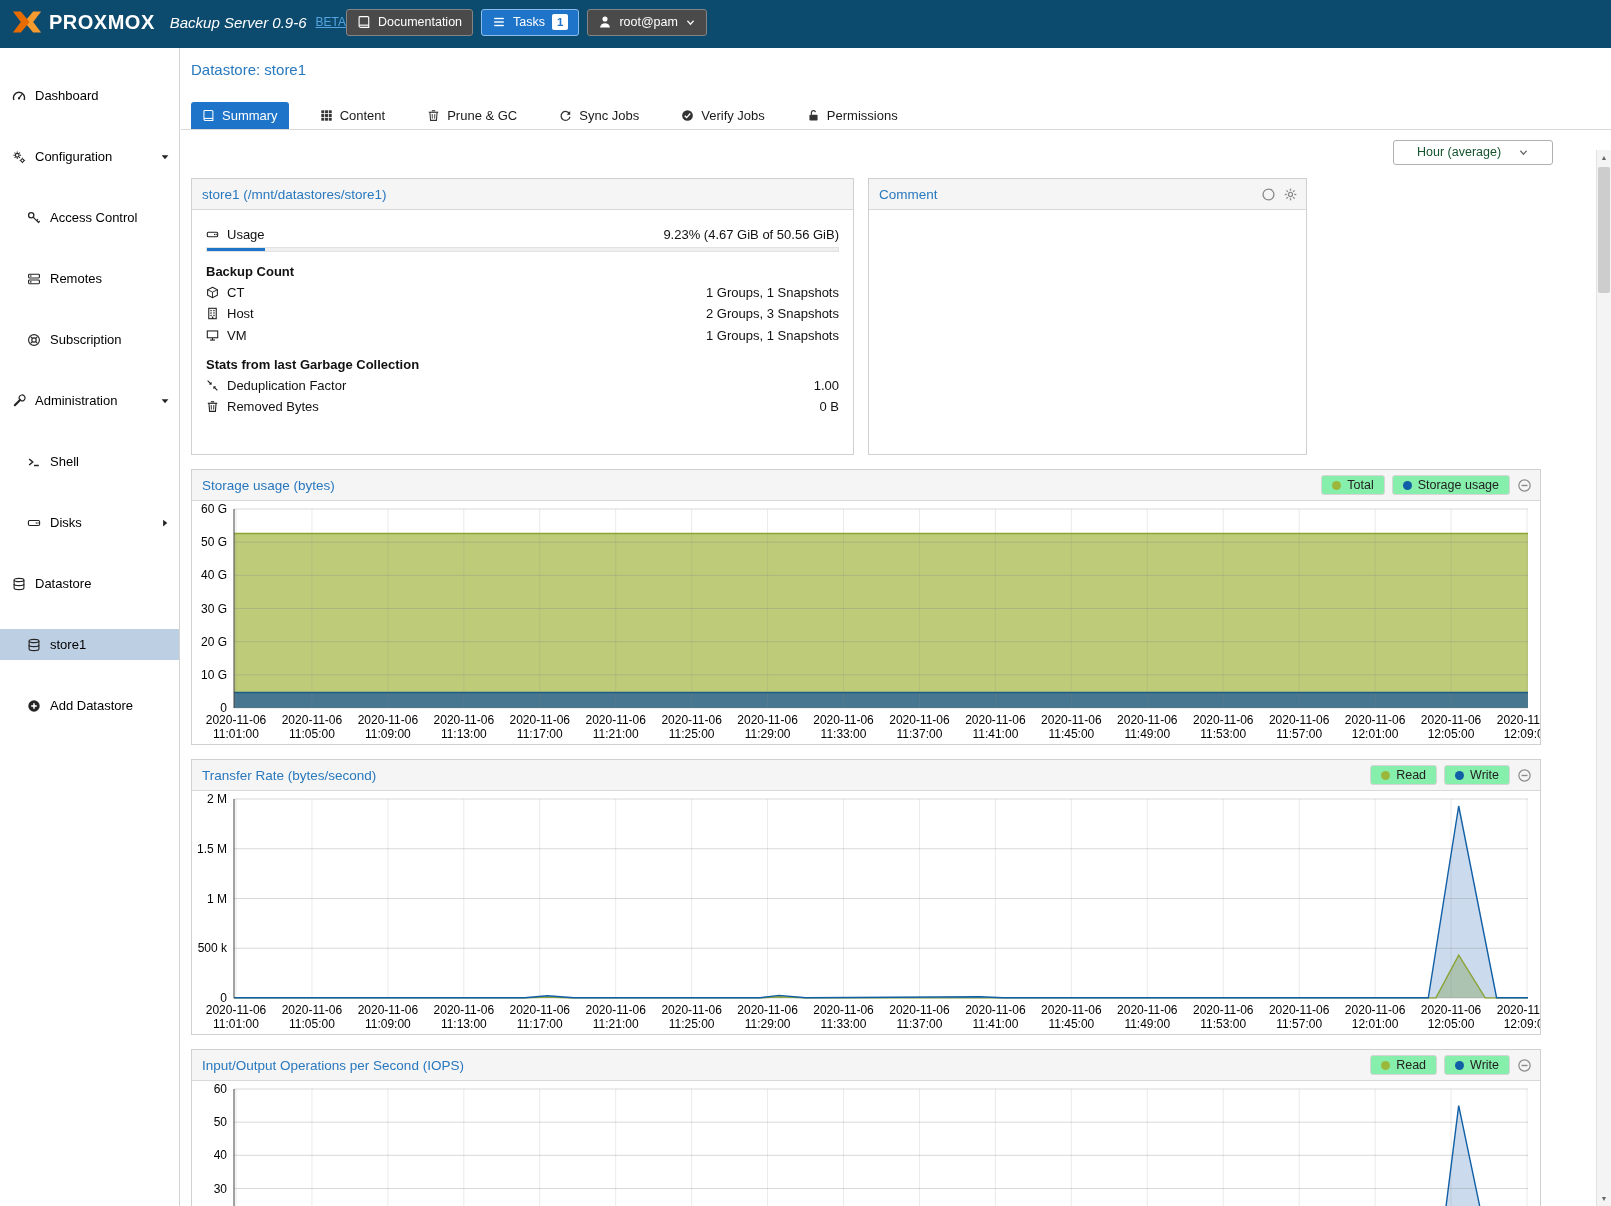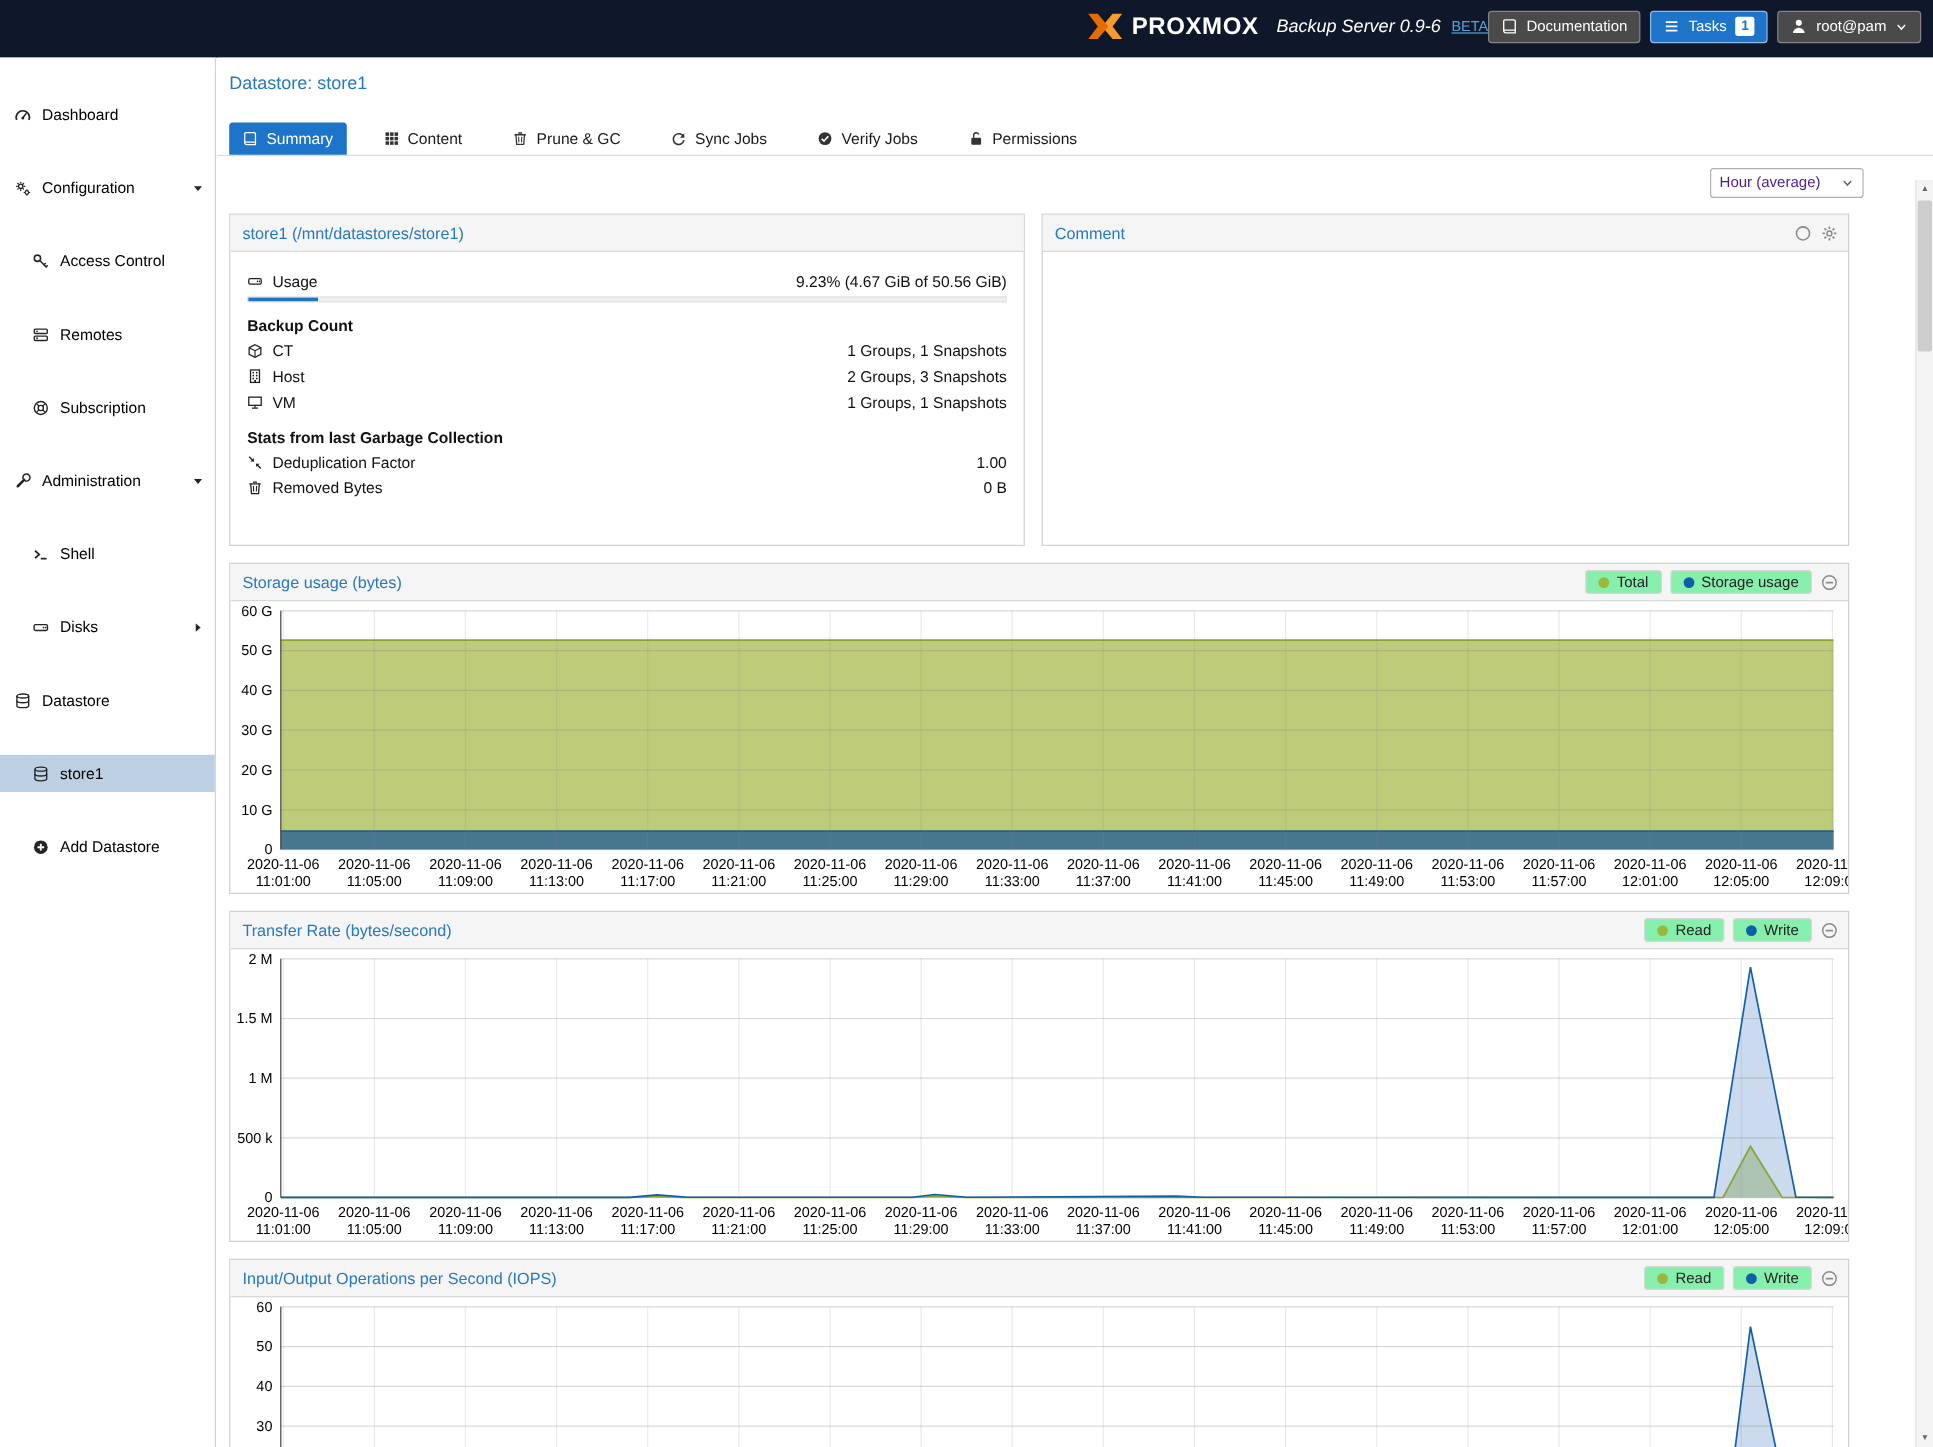--- a/index.html
+++ b/index.html
@@ -10,7 +10,7 @@
   .ic{width:14px;height:14px;flex:none;}
 
   
-  header{position:absolute;top:0;left:0;right:0;height:48px;background:#0f172a;display:flex;align-items:center;justify-content:flex-end;padding:0 10px 4px 12px;}
+  header{position:absolute;top:0;left:0;right:0;height:48px;background:#0c4a6e;display:flex;align-items:center;justify-content:flex-start;padding:0 10px 4px 12px;}
   .brand{display:flex;align-items:center;gap:7px;}
   .brand-name{color:#fff;font-weight:bold;font-size:20px;letter-spacing:.5px;}
   .product-name{color:#fff;font-size:15px;margin-left:8px;font-style:italic;}

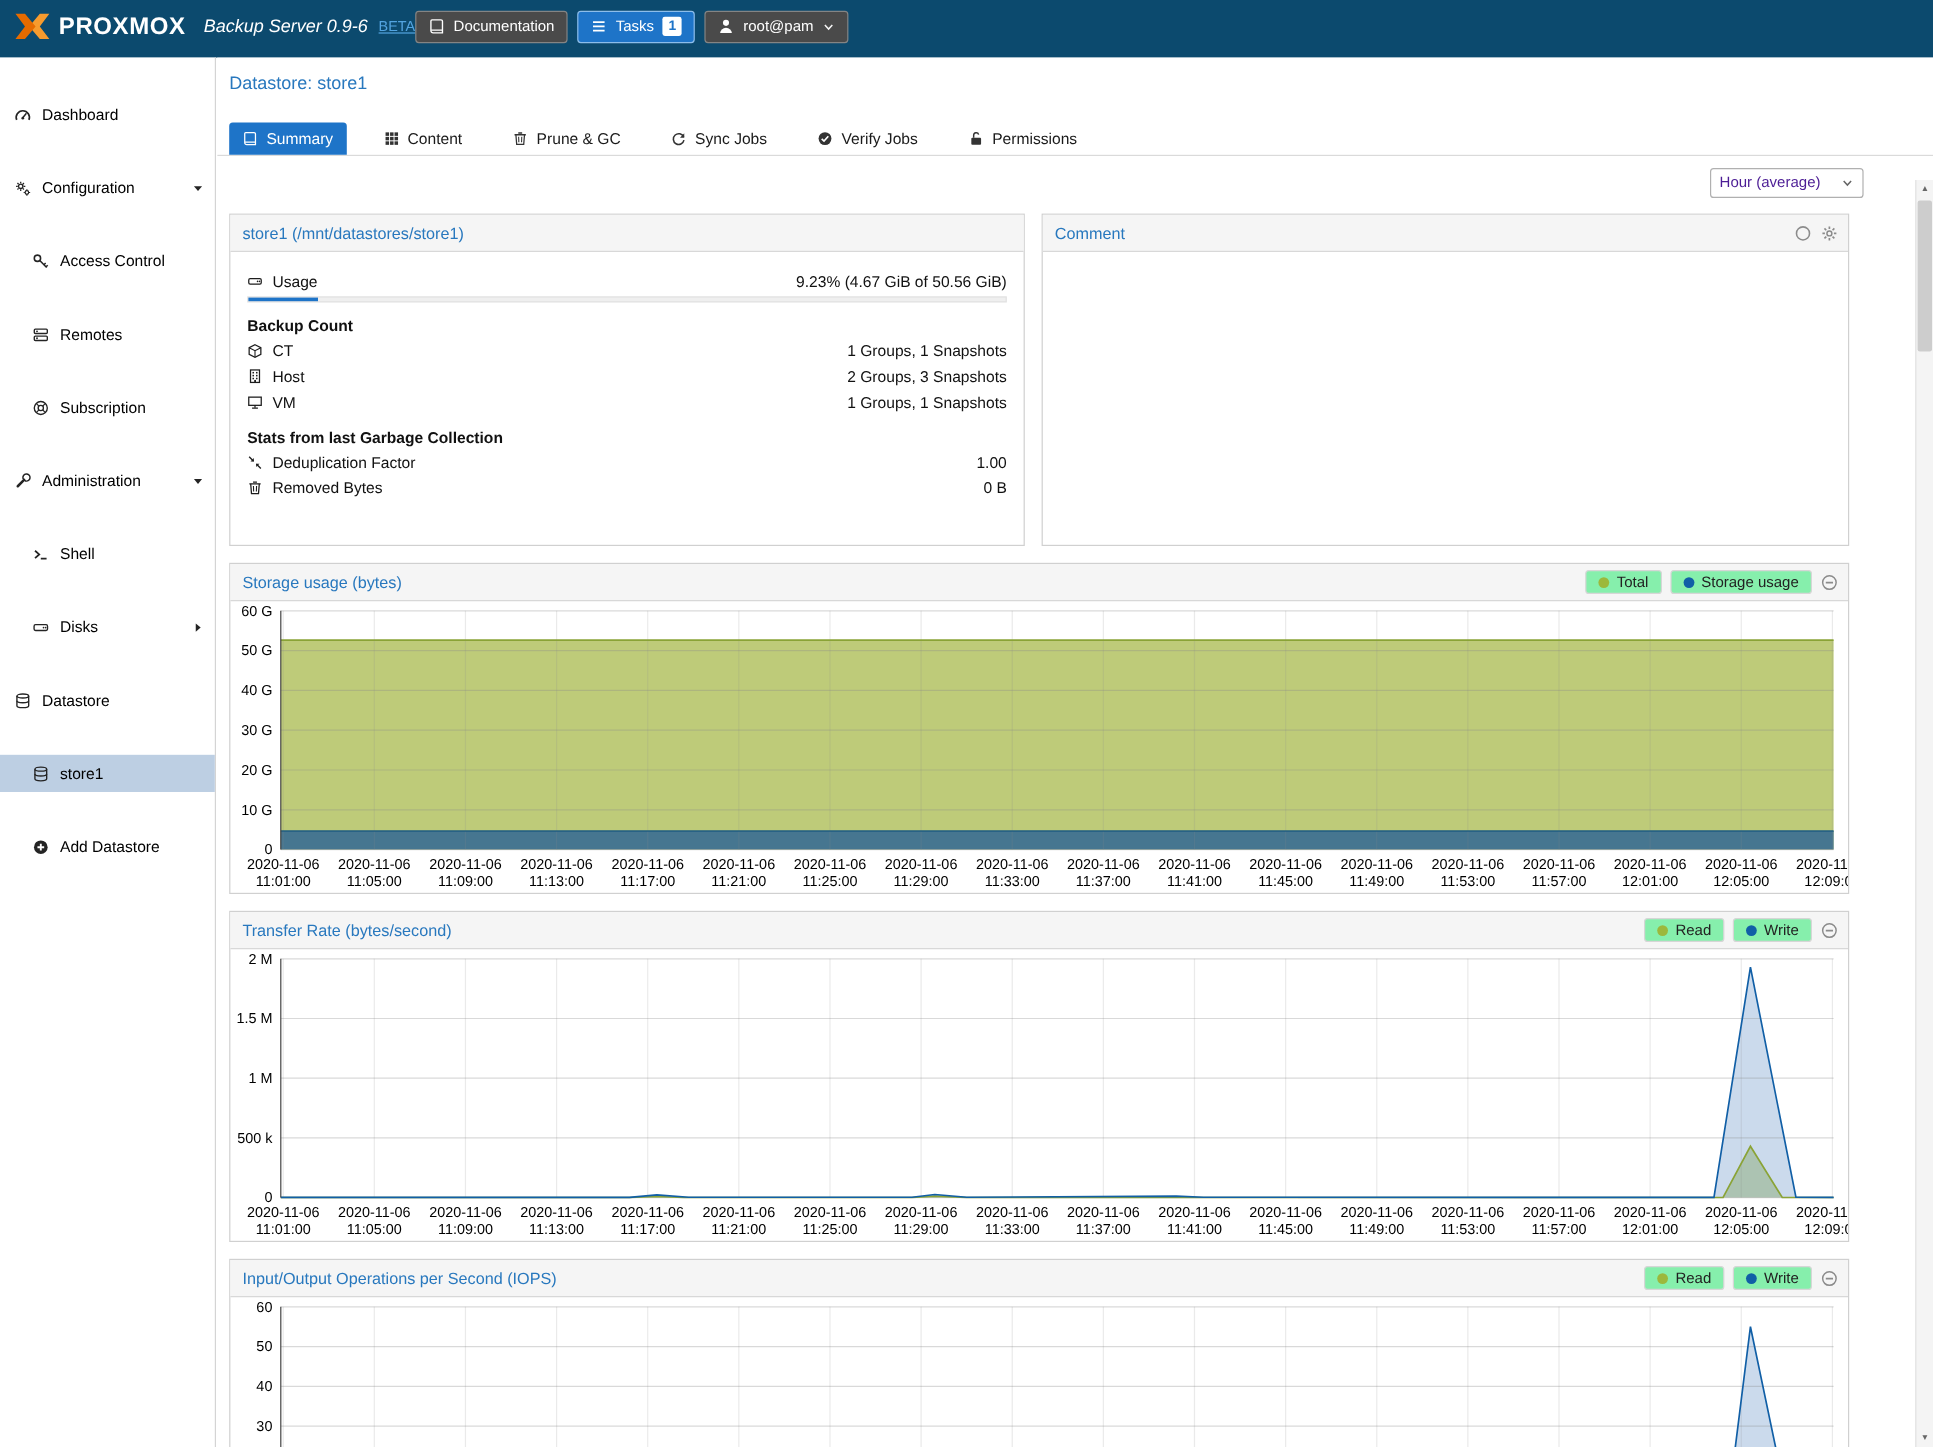--- a/index.html
+++ b/index.html
@@ -38,7 +38,7 @@
   .tab.active{background:#1e74c8;color:#fff;}
   .tab.active .ic{color:#fff;}
   .toolbar{height:44px;display:flex;align-items:center;justify-content:flex-end;padding-right:58px;}
-  .select{width:128px;height:25px;border:1px solid #b0b0b0;border-radius:3px;background:#fff;display:flex;align-items:center;justify-content:space-between;padding:0 7px;font-size:12.5px;color:#4c1d95;cursor:pointer;}
+  .select{width:160px;height:25px;border:1px solid #b0b0b0;border-radius:3px;background:#fff;display:flex;align-items:center;justify-content:space-between;padding:0 23px;font-size:12.5px;color:#14532d;cursor:pointer;}
   .select .ic{width:11px;height:11px;color:#666;}
 
   .content{padding:4px 0 0 10px;width:1360px;}

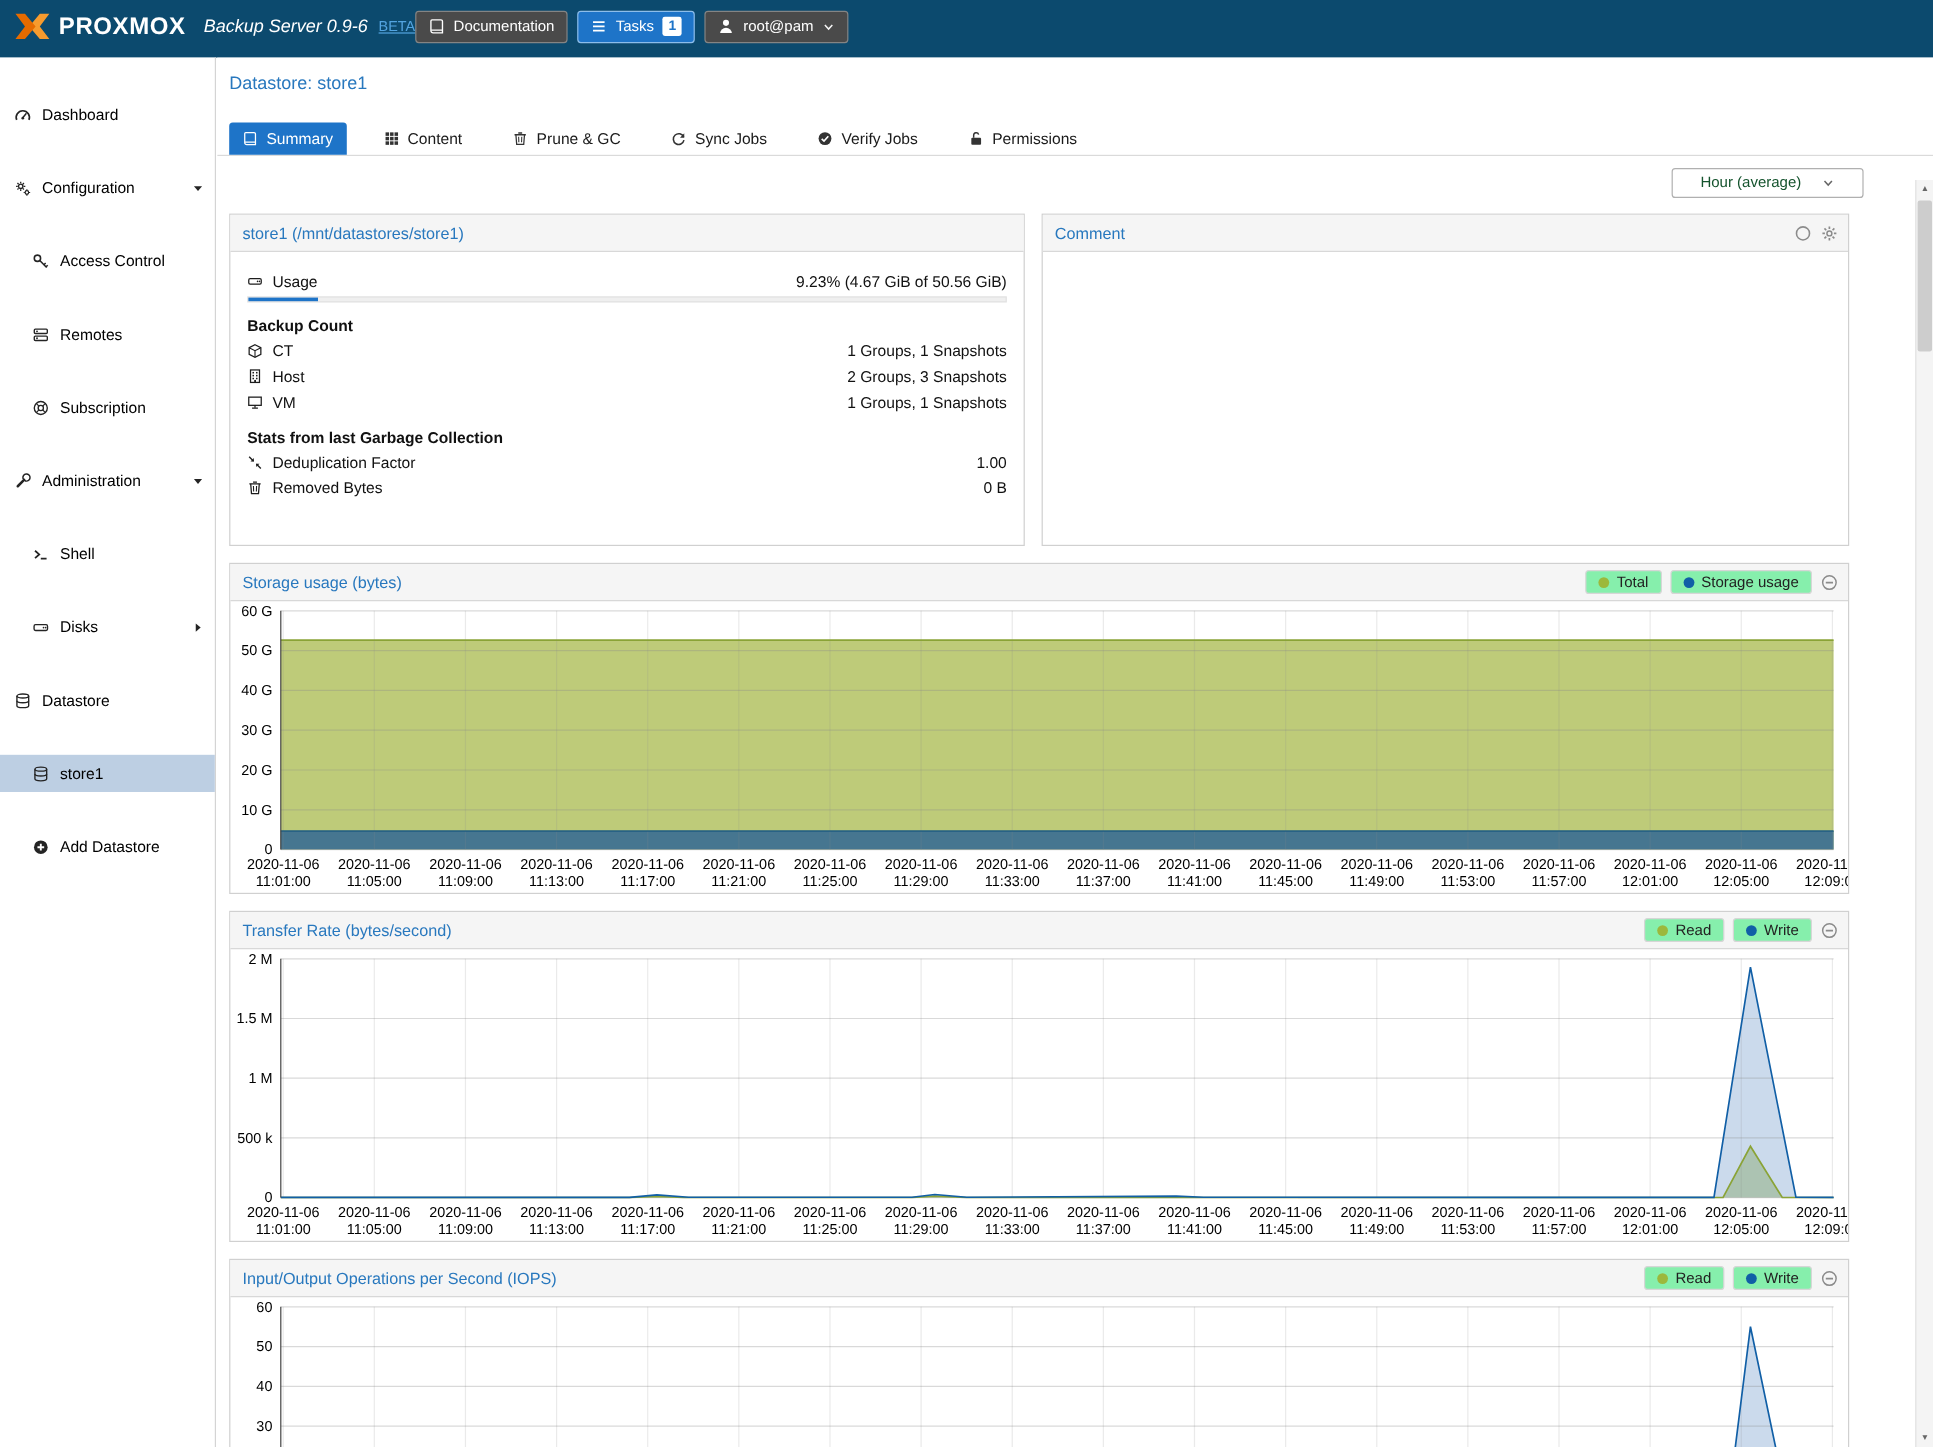--- a/index.html
+++ b/index.html
@@ -48,7 +48,7 @@
   .panel-tools{display:flex;align-items:center;gap:7px;}
   .tool{color:#8b8b8b;display:flex;cursor:pointer;}
   .tool .ic{width:15px;height:15px;}
-  .panel-row{display:flex;gap:14px;width:1350px;}
+  .panel-row{display:flex;gap:14px;width:1116px;}
   .summary-panel{width:663px;flex:none;height:277px;}
   .comment-panel{flex:1;height:277px;}
   .summary-body{padding:12px 14px;}

